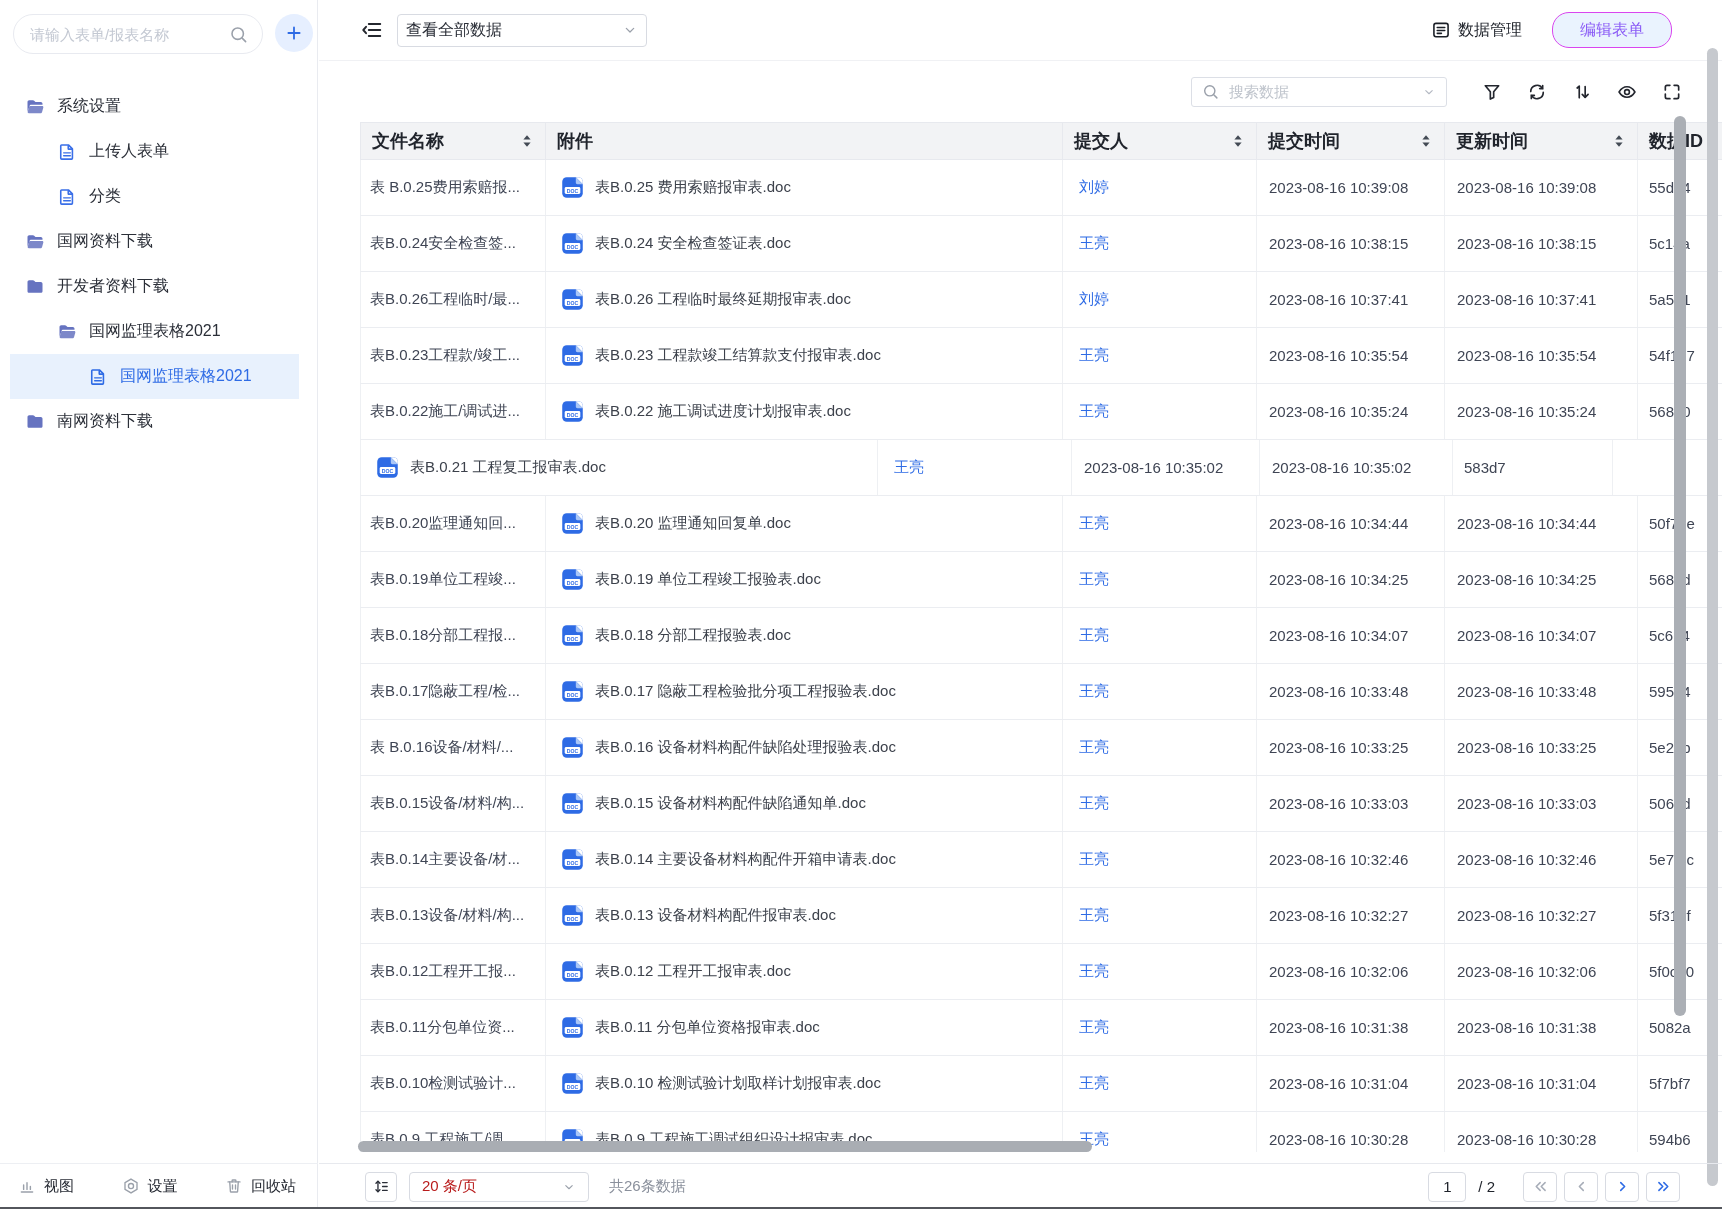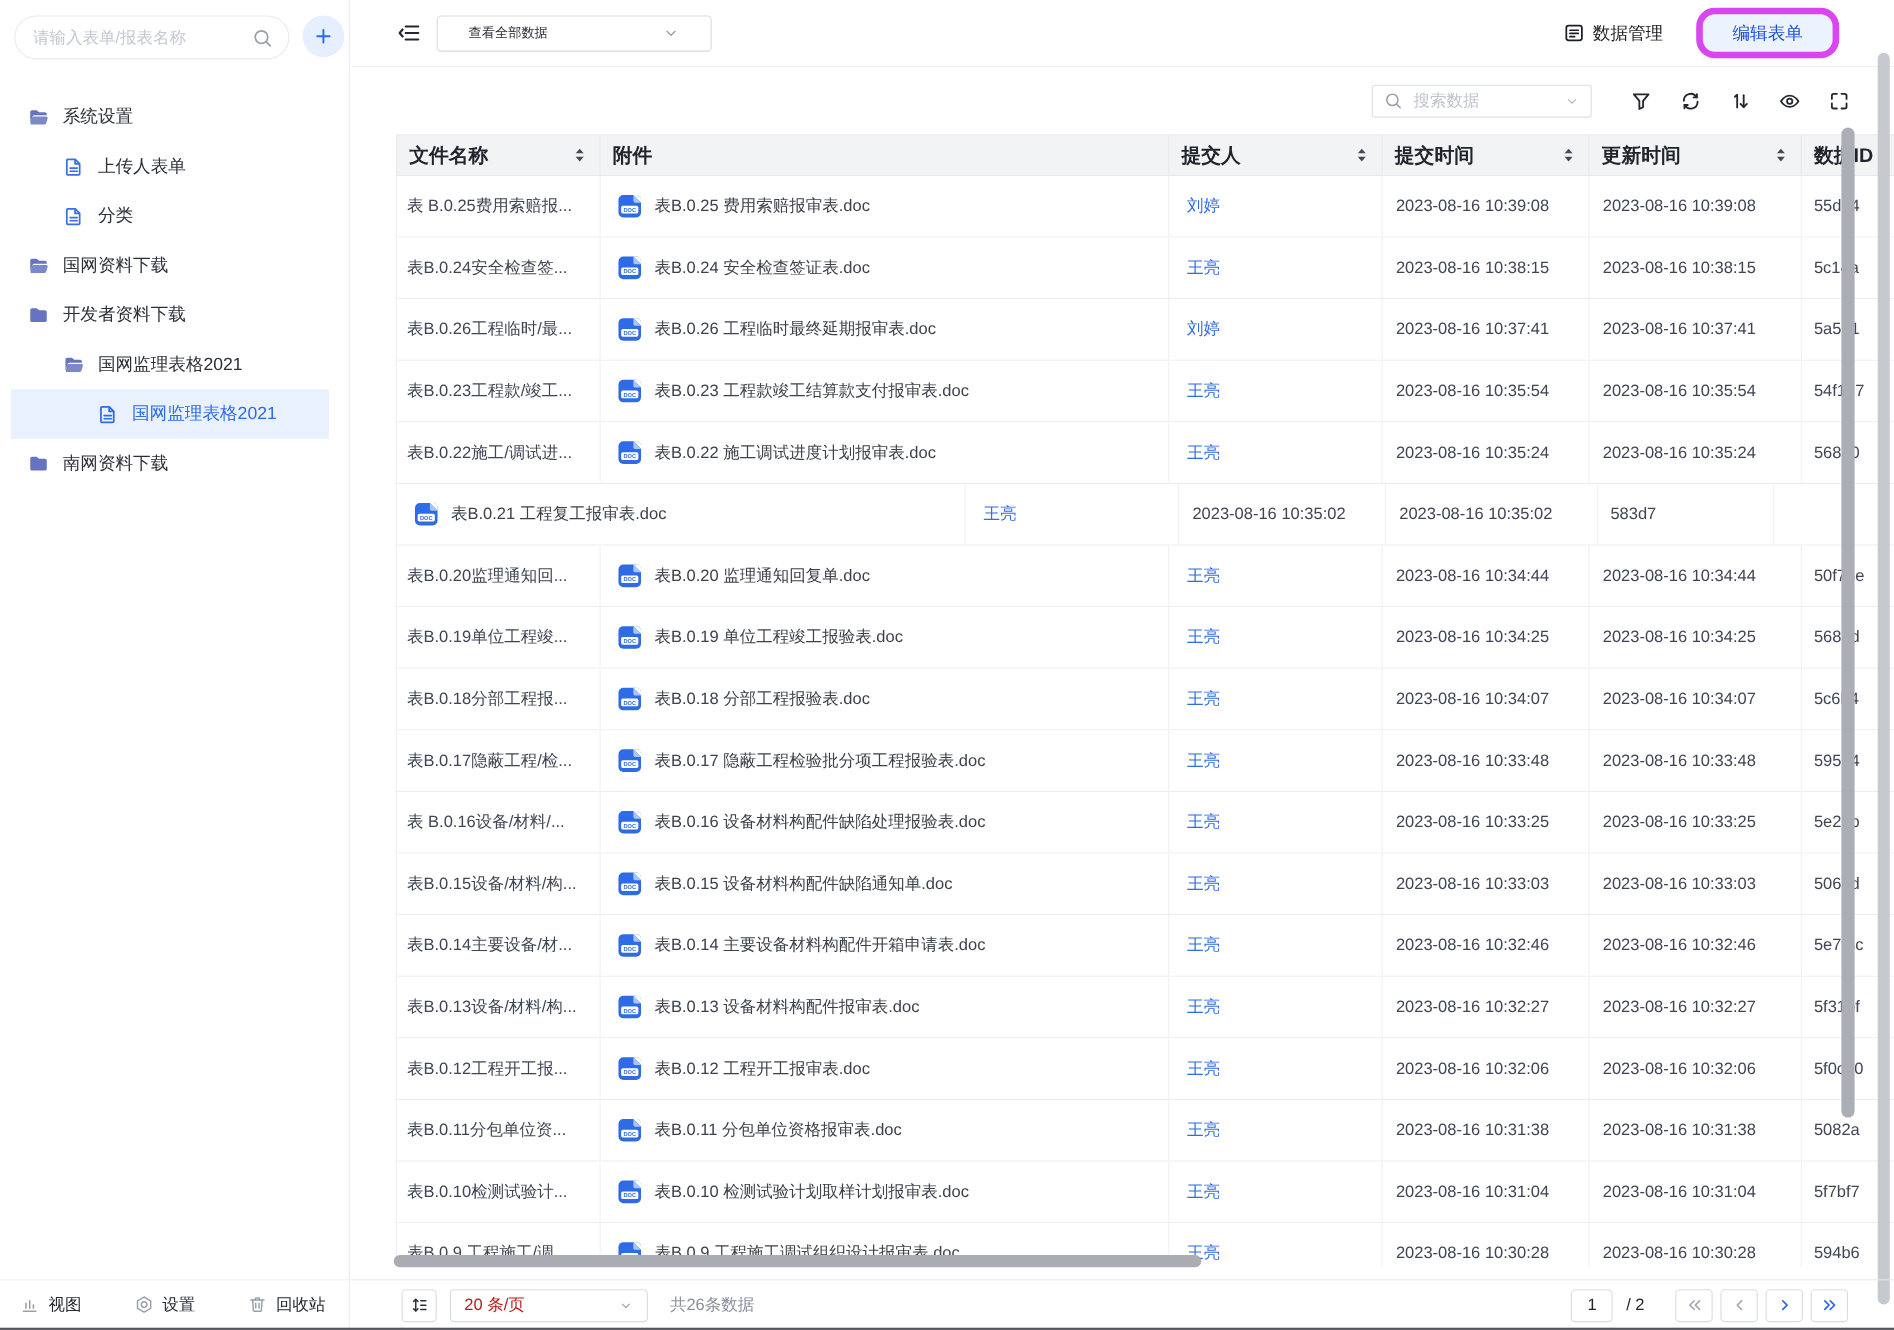--- a/index.html
+++ b/index.html
@@ -37,7 +37,7 @@
           display:flex;align-items:center;padding:0 50px 0 42px;box-sizing:border-box}
   .collapse-btn{width:22px;height:22px;color:#24272e;cursor:pointer;flex:none}
   .view-select{margin-left:14px;width:250px;height:33px;border:1px solid #d8dbe2;border-radius:4px;display:flex;align-items:center;
-               justify-content:space-between;padding:0 28px;box-sizing:border-box;font-size:12px;color:#2a2e37;cursor:pointer}
+               justify-content:space-between;padding:0 8px;box-sizing:border-box;font-size:16px;color:#2a2e37;cursor:pointer}
   .view-select .chev{width:16px;height:16px;color:#9aa0aa}
   .tb-spacer{flex:1}
   .data-manage{display:flex;align-items:center;gap:7px;font-size:16px;color:#1b1f27;cursor:pointer}

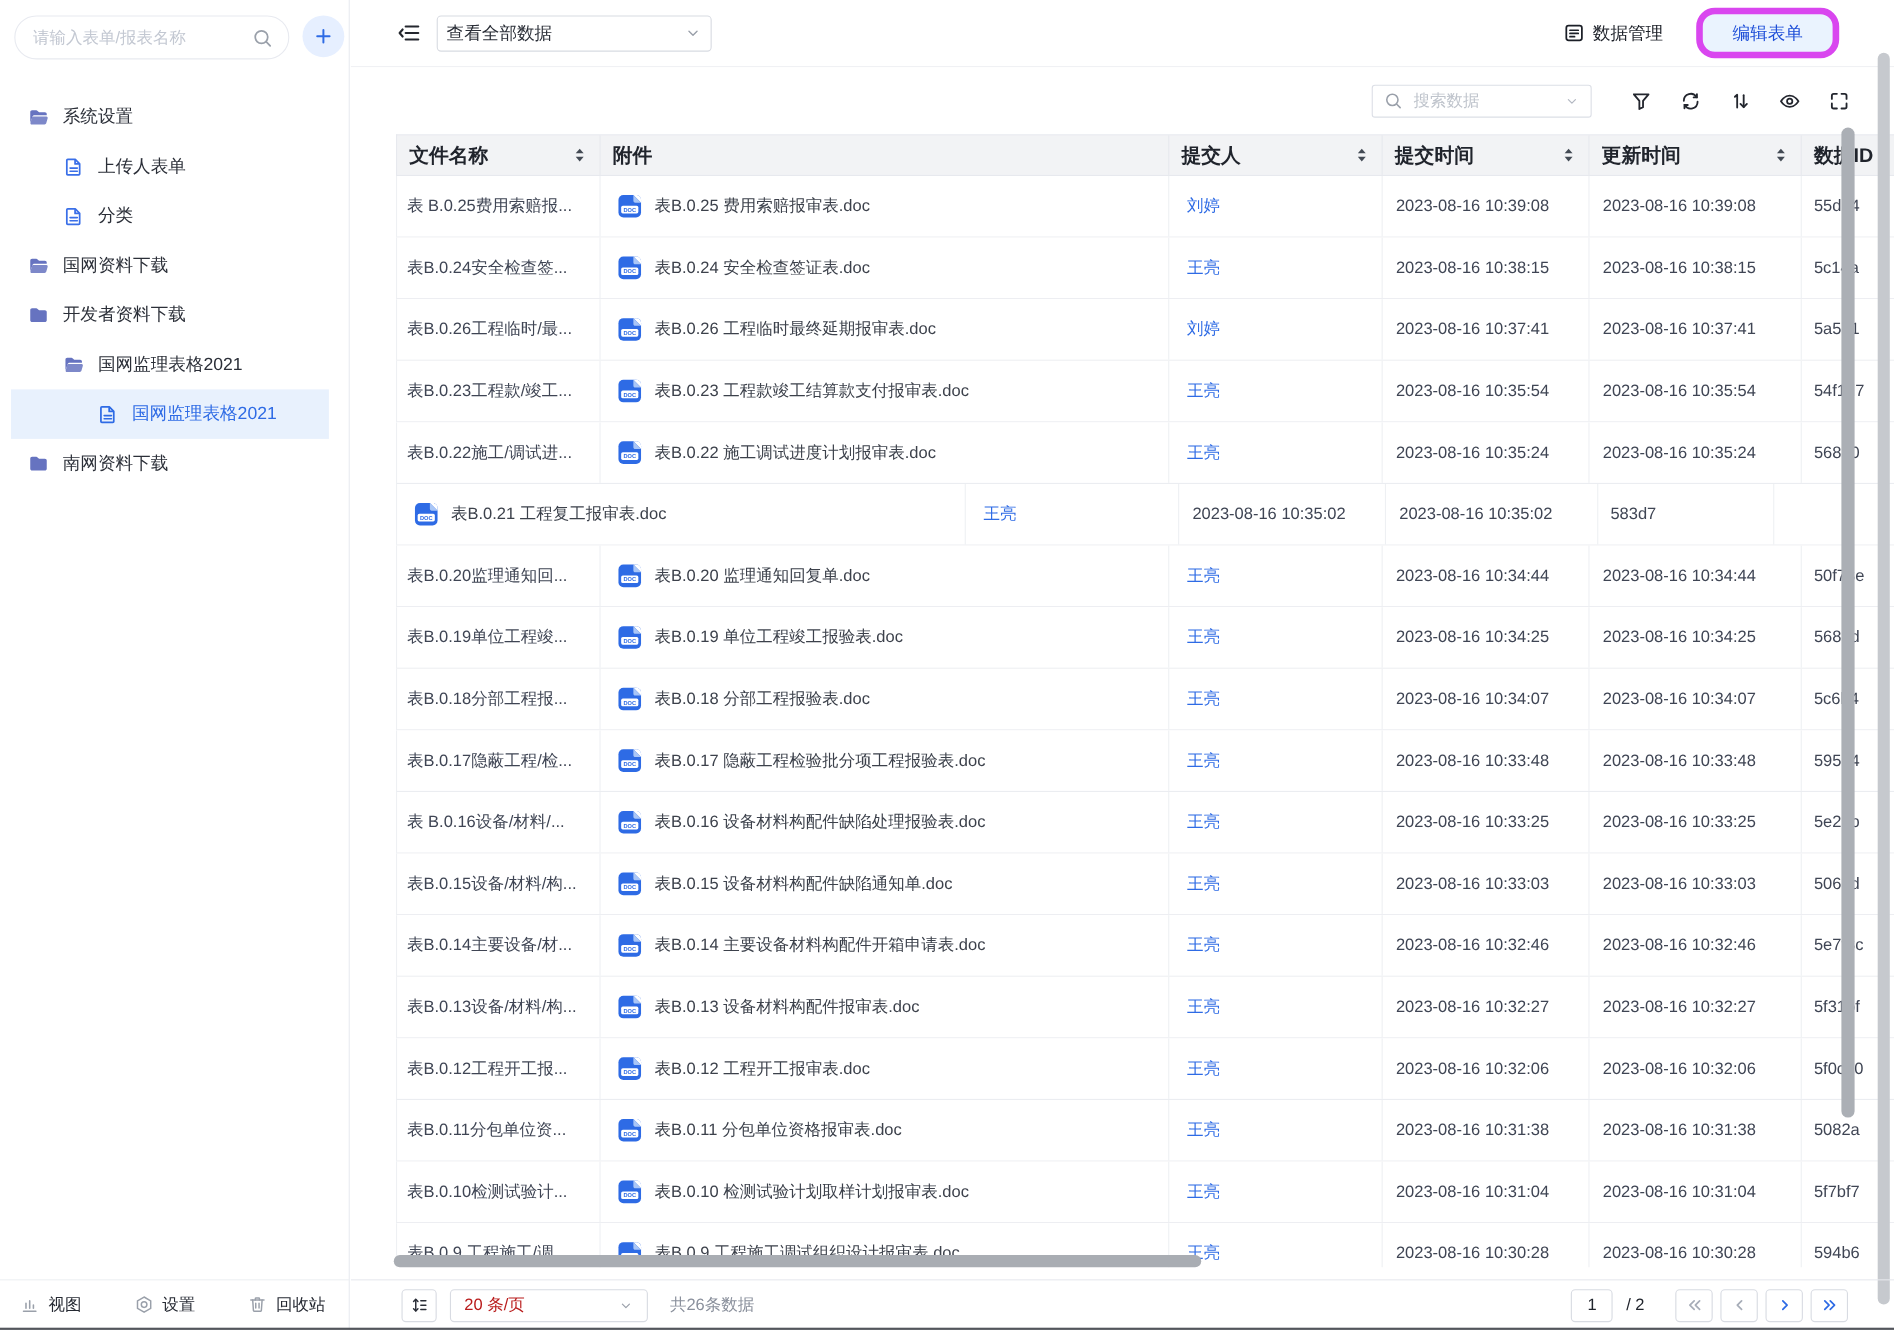--- a/index.html
+++ b/index.html
@@ -42,8 +42,8 @@
   .tb-spacer{flex:1}
   .data-manage{display:flex;align-items:center;gap:7px;font-size:16px;color:#1b1f27;cursor:pointer}
   .data-manage .ic{width:20px;height:20px}
-  .edit-form-btn{margin-left:30px;height:34px;padding:0 27px;background:#eaf3fe;border:6px solid #d946ef;border-radius:17px;
-                 color:#1d4ed8;font-size:16px;display:flex;align-items:center;cursor:pointer}
+  .edit-form-btn{margin-left:30px;height:34px;padding:0 27px;background:#eaf3fe;border:1px solid #d946ef;border-radius:17px;
+                 color:#8b5cf6;font-size:16px;display:flex;align-items:center;cursor:pointer}
 
   
   .toolbar{position:absolute;left:319px;top:61px;width:1403px;height:61px;display:flex;align-items:center;

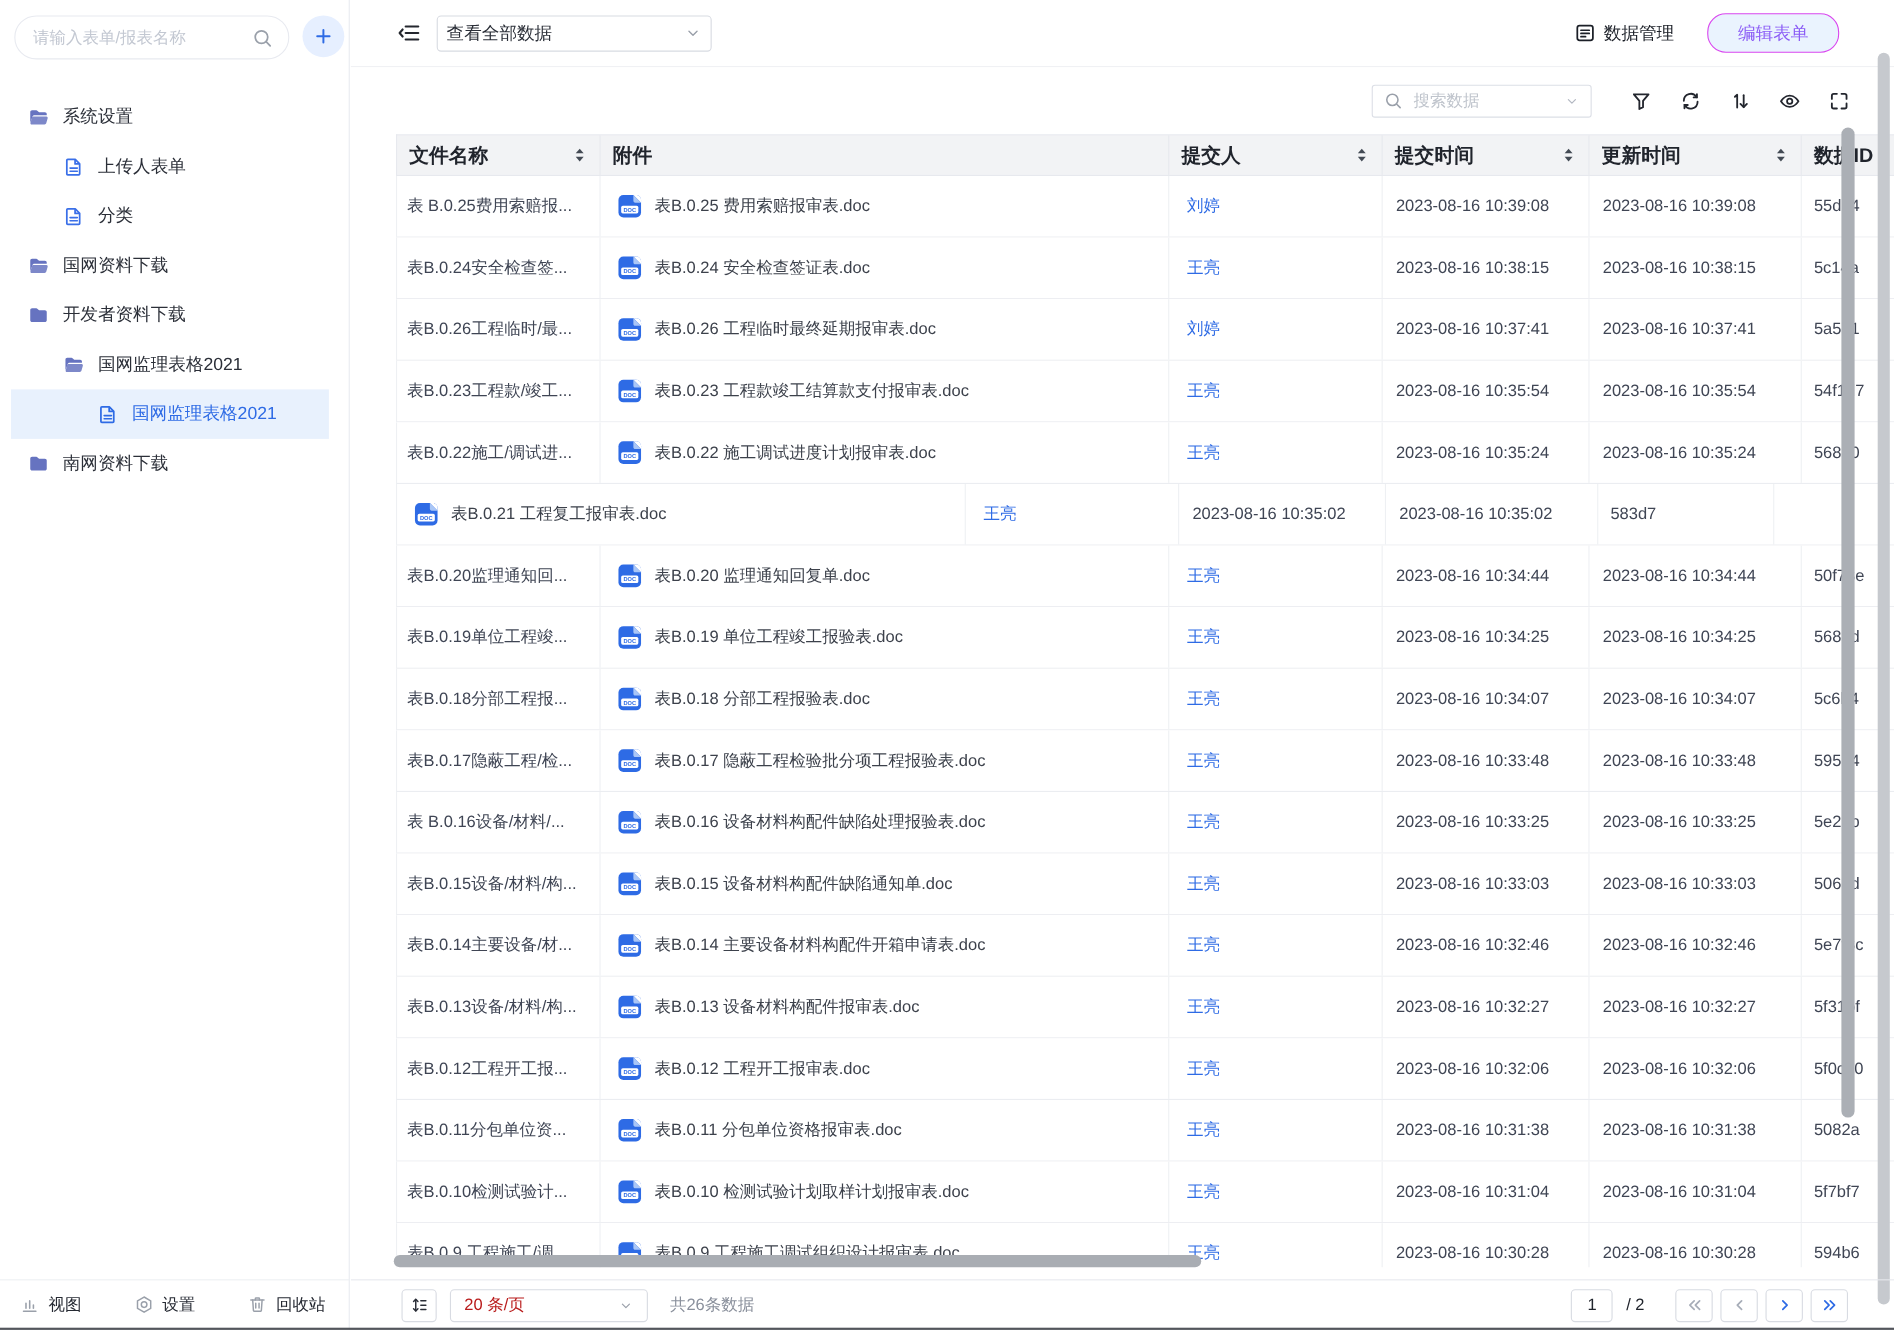--- a/index.html
+++ b/index.html
@@ -48,7 +48,7 @@
   
   .toolbar{position:absolute;left:319px;top:61px;width:1403px;height:61px;display:flex;align-items:center;
            justify-content:flex-end;padding-right:28px;box-sizing:border-box}
-  .tsearch{width:200px;height:30px;border:1px solid #dcdfe6;border-radius:3px;display:flex;align-items:center;
+  .tsearch{width:256px;height:30px;border:1px solid #dcdfe6;border-radius:3px;display:flex;align-items:center;
            padding:0 10px;box-sizing:border-box;gap:8px;margin-right:22px}
   .tsearch .mag{width:17px;height:17px;color:#9aa0aa;flex:none}
   .tsearch input{border:none;outline:none;flex:1;font-size:15px;color:#3f4554;font-family:inherit;min-width:0}

